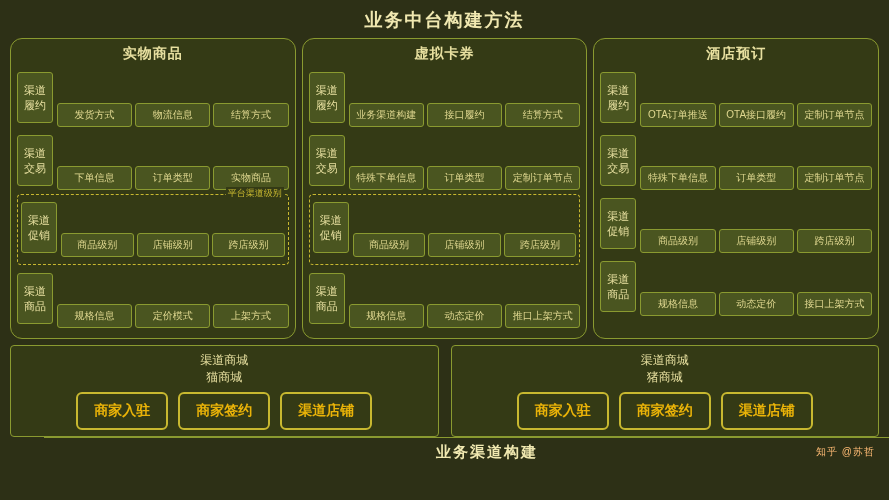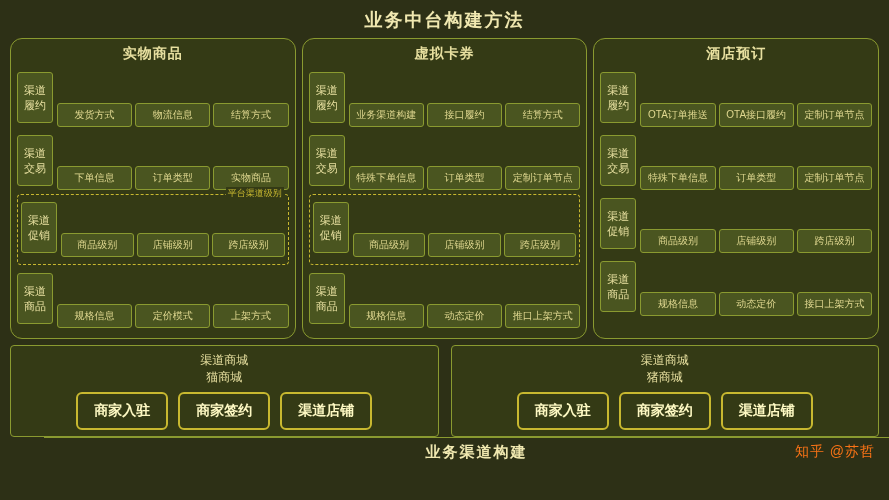--- a/index.html
+++ b/index.html
@@ -148,7 +148,7 @@
       border: 2px solid #c8b830;
       border-radius: 6px;
       background-color: transparent;
-      color: #fef9c3;
+      color: #eab308;
       font-size: 14px;
       font-weight: bold;
       padding: 8px 16px;

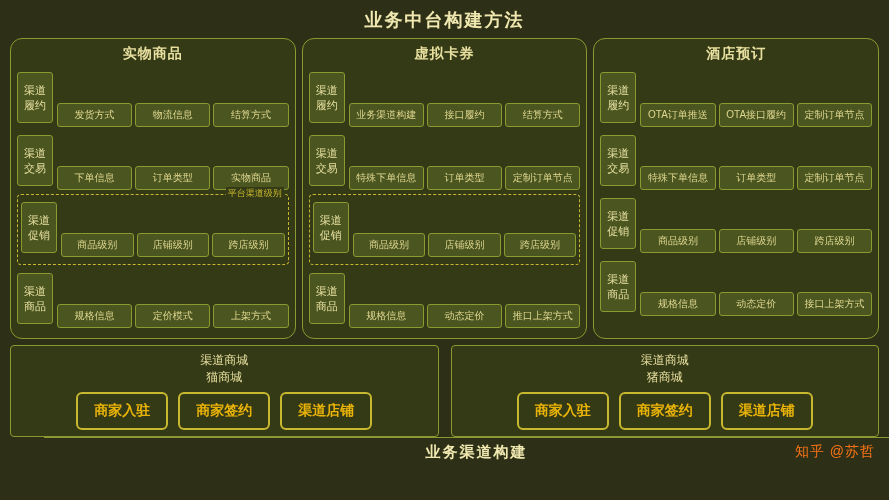--- a/index.html
+++ b/index.html
@@ -177,8 +177,8 @@
     }
 
     .footer-right {
-      font-size: 14px;
-      color: #f97316;
+      font-size: 10px;
+      color: #fdba74;
       letter-spacing: 1px;
     }
 

